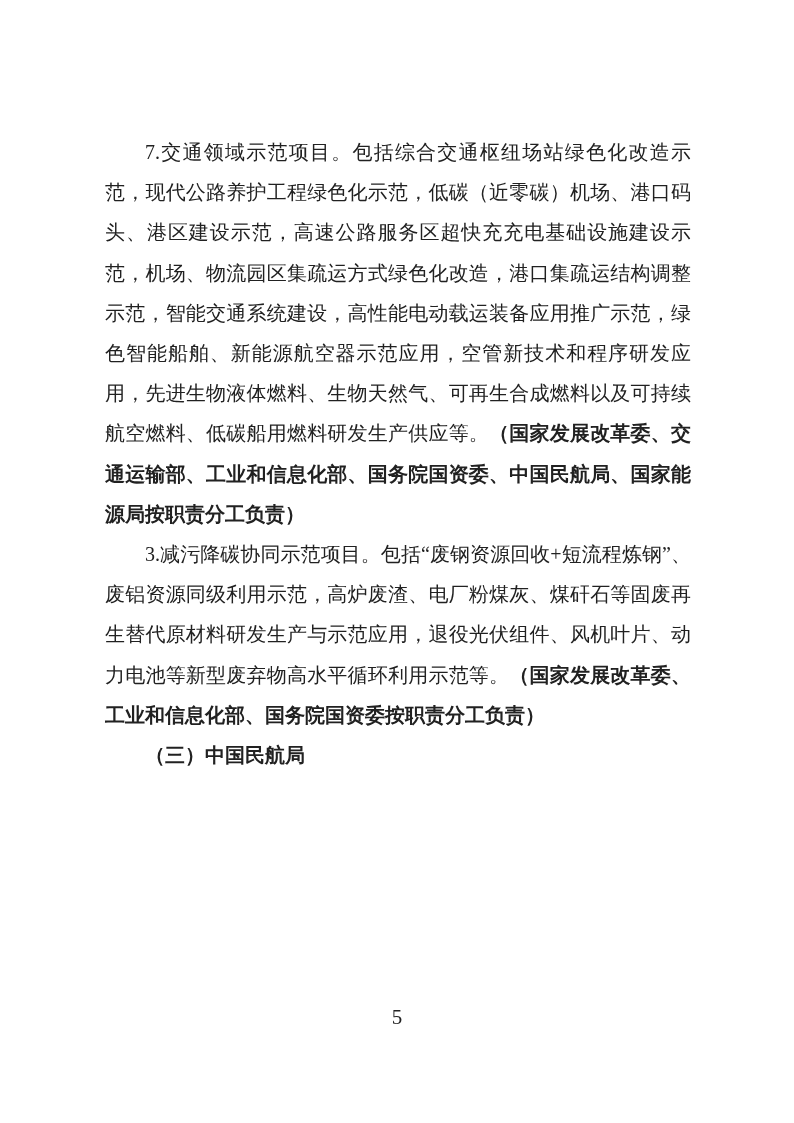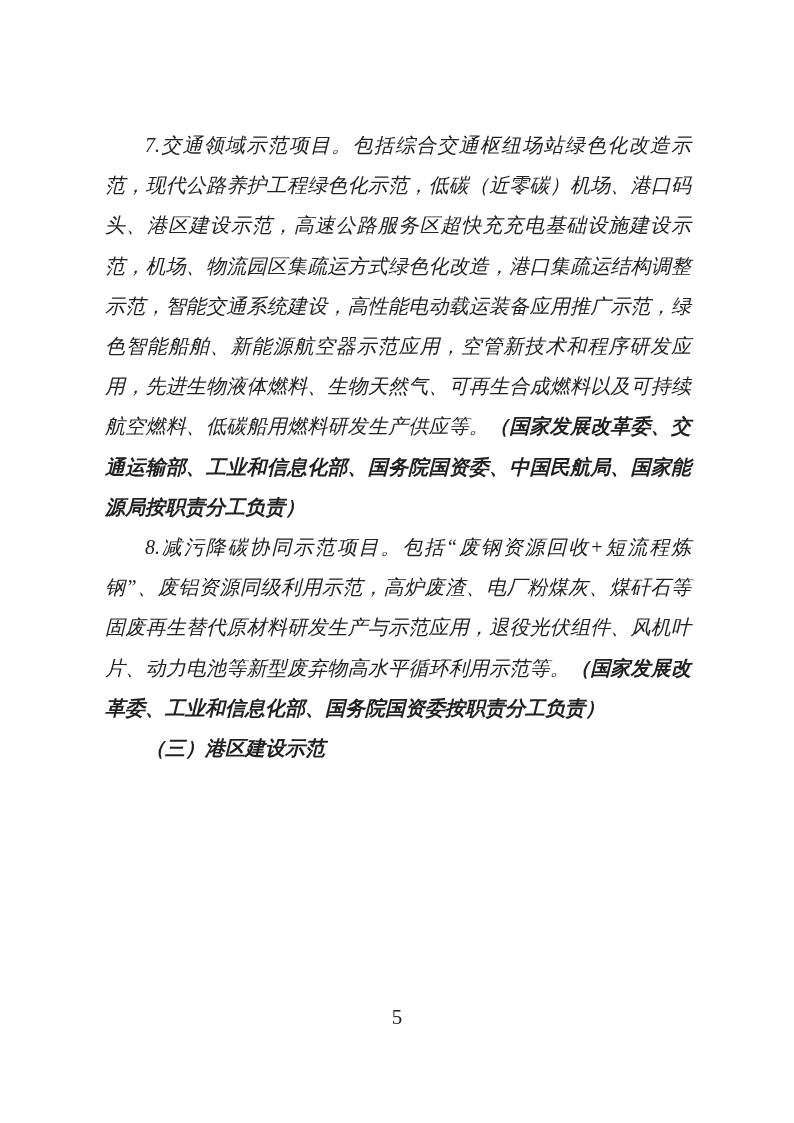--- a/index.html
+++ b/index.html
@@ -18,13 +18,12 @@
   }
   .content {
     position: absolute;
-    top: 125px;
+    top: 132px;
     left: 105px;
     width: 586px;
     font-size: 20px;
     line-height: 40.2px;
     text-align: justify;
-    font-style: italic;
   }
   .para {
     margin: 0;

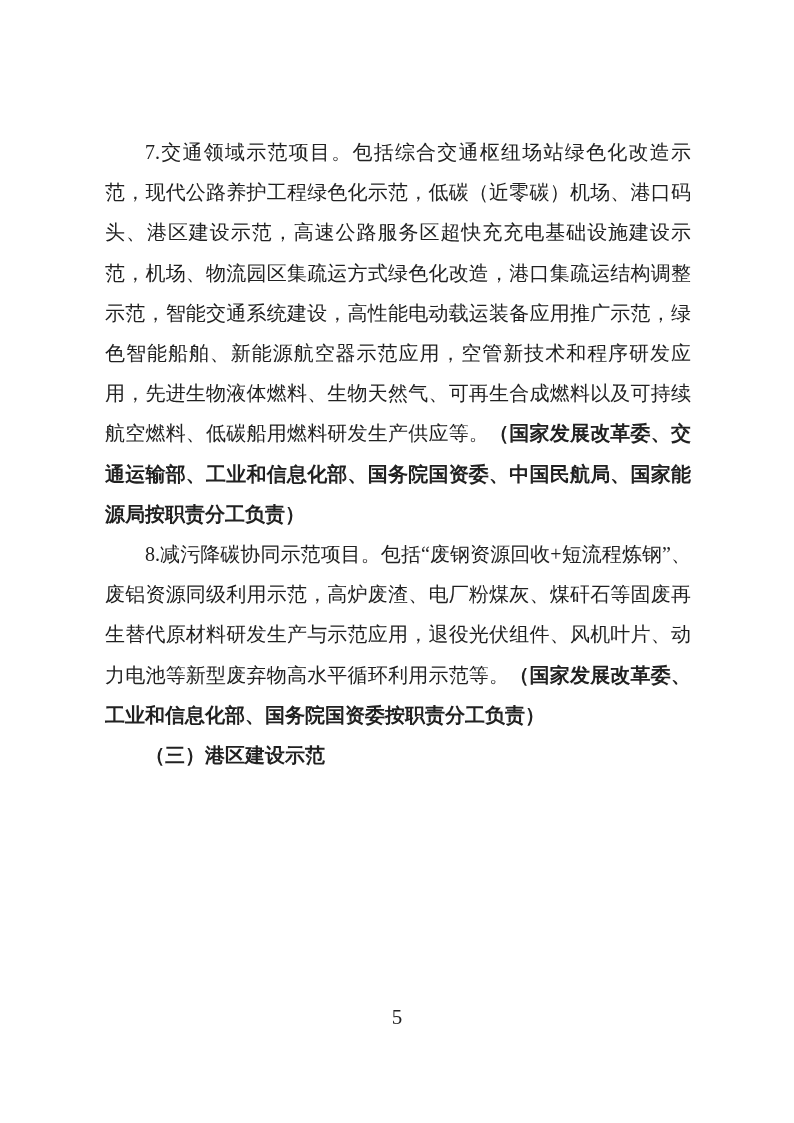--- a/index.html
+++ b/index.html
@@ -63,7 +63,7 @@
 
     <p class="para"><span class="body-run">7.交通领域示范项目。包括综合交通枢纽场站绿色化改造示范，现代公路养护工程绿色化示范，低碳（近零碳）机场、港口码头、港区建设示范，高速公路服务区超快充充电基础设施建设示范，机场、物流园区集疏运方式绿色化改造，港口集疏运结构调整示范，智能交通系统建设，高性能电动载运装备应用推广示范，绿色智能船舶、新能源航空器示范应用，空管新技术和程序研发应用，先进生物液体燃料、生物天然气、可再生合成燃料以及可持续航空燃料、低碳船用燃料研发生产供应等。</span><span class="kai-run">（国家发展改革委、交通运输部、工业和信息化部、国务院国资委、中国民航局、国家能源局按职责分工负责）</span></p>
 
-    <p class="para"><span class="body-run">8.减污降碳协同示范项目。包括“废钢资源回收+短流程炼钢”、废铝资源同级利用示范，高炉废渣、电厂粉煤灰、煤矸石等固废再生替代原材料研发生产与示范应用，退役光伏组件、风机叶片、动力电池等新型废弃物高水平循环利用示范等。</span><span class="kai-run">（国家发展改革委、工业和信息化部、国务院国资委按职责分工负责）</span></p>
+    <p class="para"><span class="body-run">3.减污降碳协同示范项目。包括“废钢资源回收+短流程炼钢”、废铝资源同级利用示范，高炉废渣、电厂粉煤灰、煤矸石等固废再生替代原材料研发生产与示范应用，退役光伏组件、风机叶片、动力电池等新型废弃物高水平循环利用示范等。</span><span class="kai-run">（国家发展改革委、工业和信息化部、国务院国资委按职责分工负责）</span></p>
 
 
     <p class="section-heading">（三）港区建设示范</p>

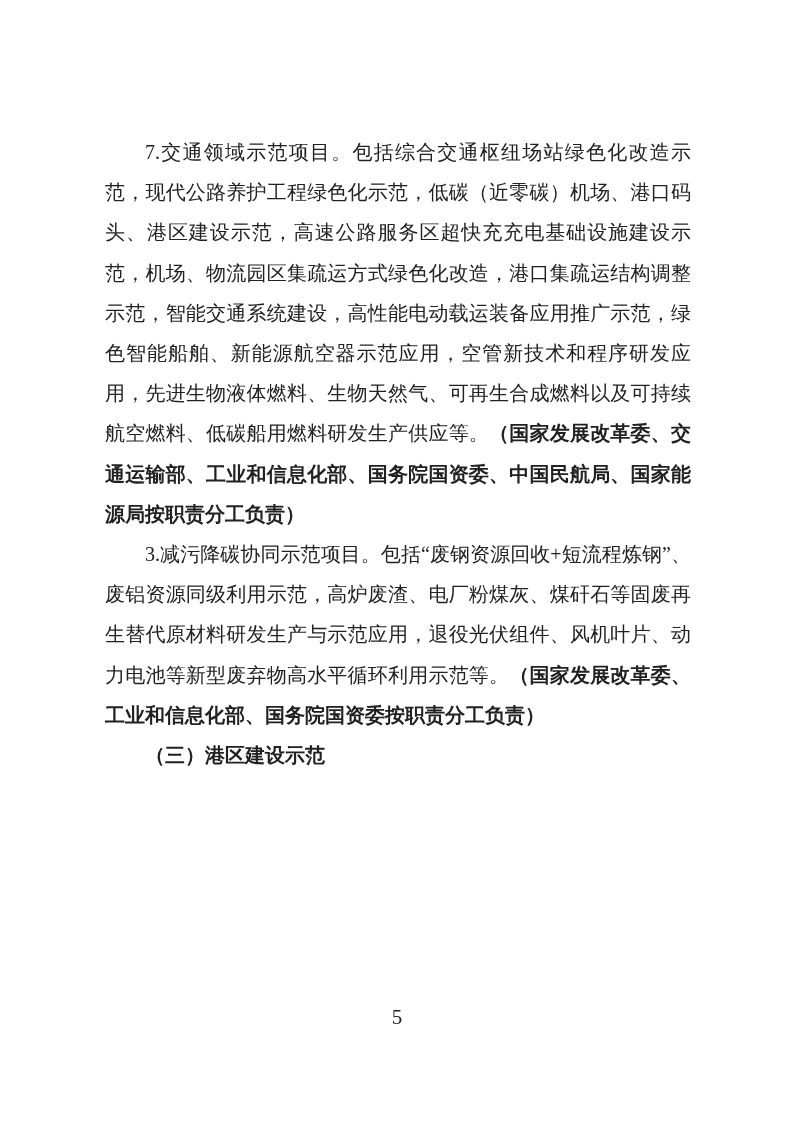--- a/index.html
+++ b/index.html
@@ -66,7 +66,7 @@
     <p class="para"><span class="body-run">3.减污降碳协同示范项目。包括“废钢资源回收+短流程炼钢”、废铝资源同级利用示范，高炉废渣、电厂粉煤灰、煤矸石等固废再生替代原材料研发生产与示范应用，退役光伏组件、风机叶片、动力电池等新型废弃物高水平循环利用示范等。</span><span class="kai-run">（国家发展改革委、工业和信息化部、国务院国资委按职责分工负责）</span></p>
 
 
-    <p class="section-heading">（三）港区建设示范</p>
+    <p class="section-heading">（三）中国民航局</p>
 
   </div>
 

